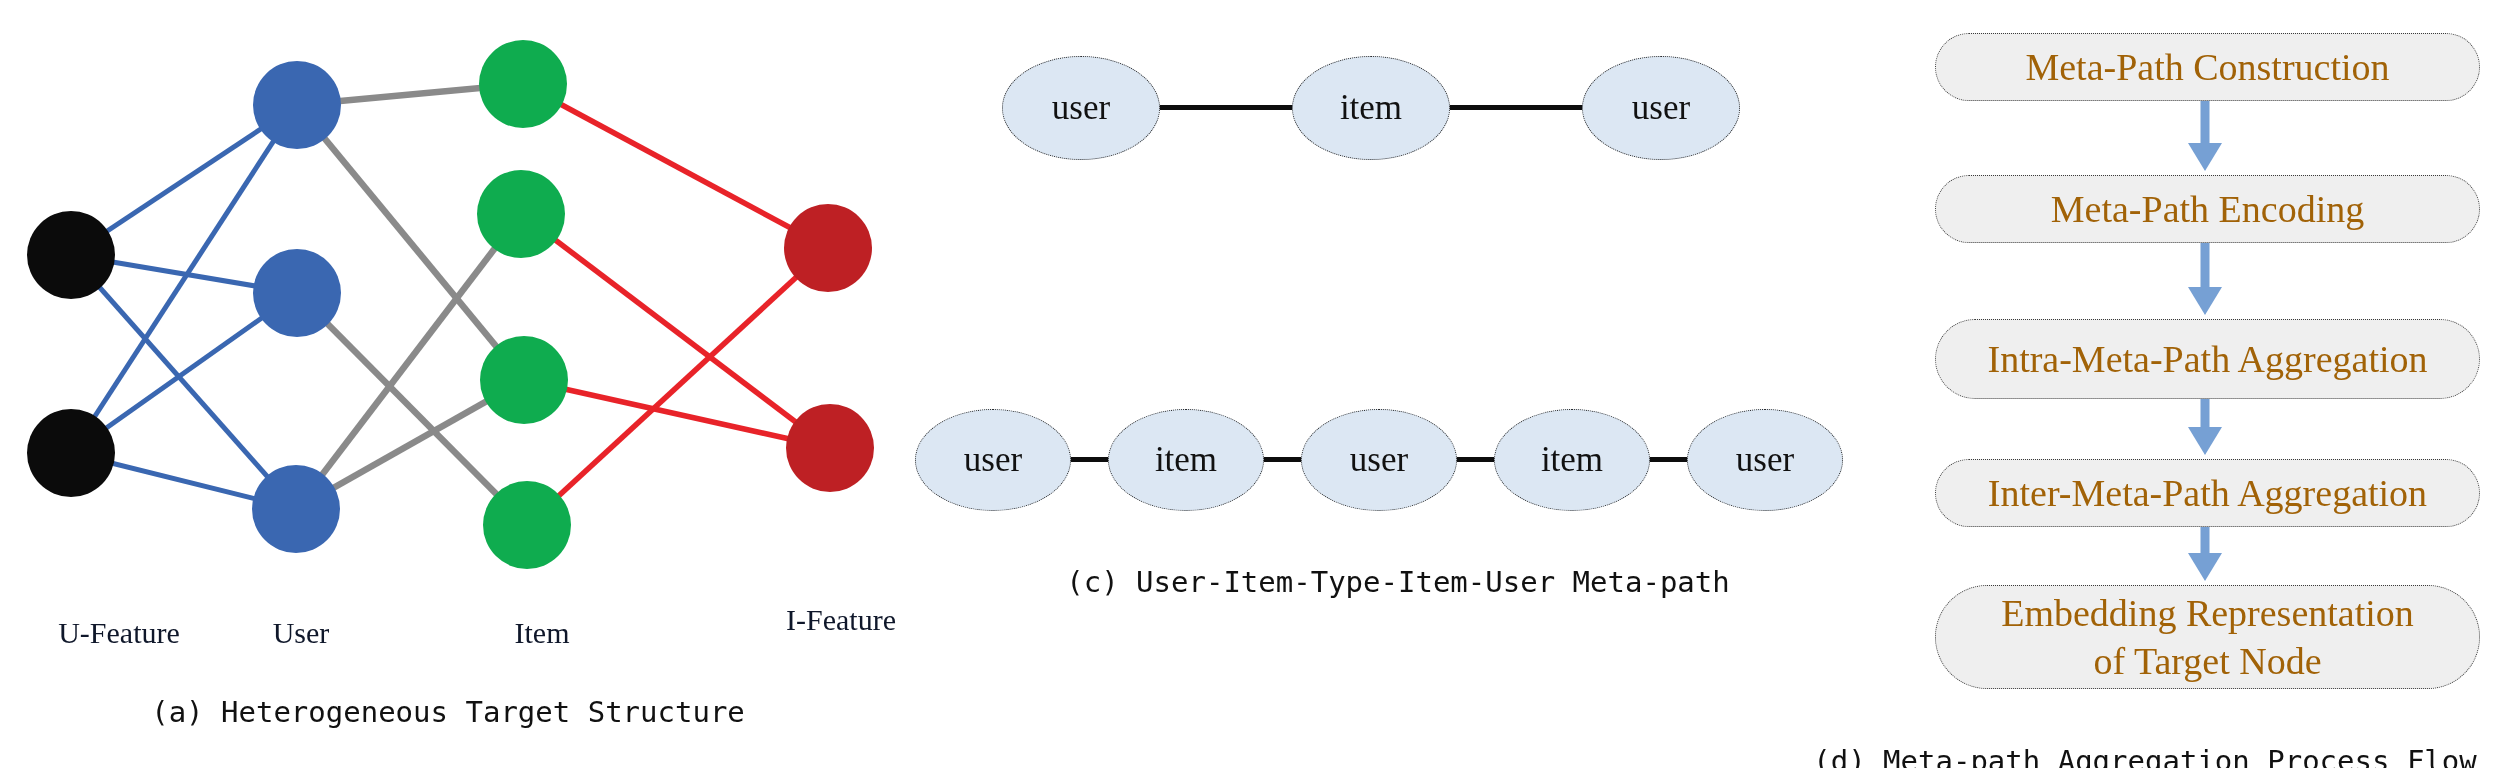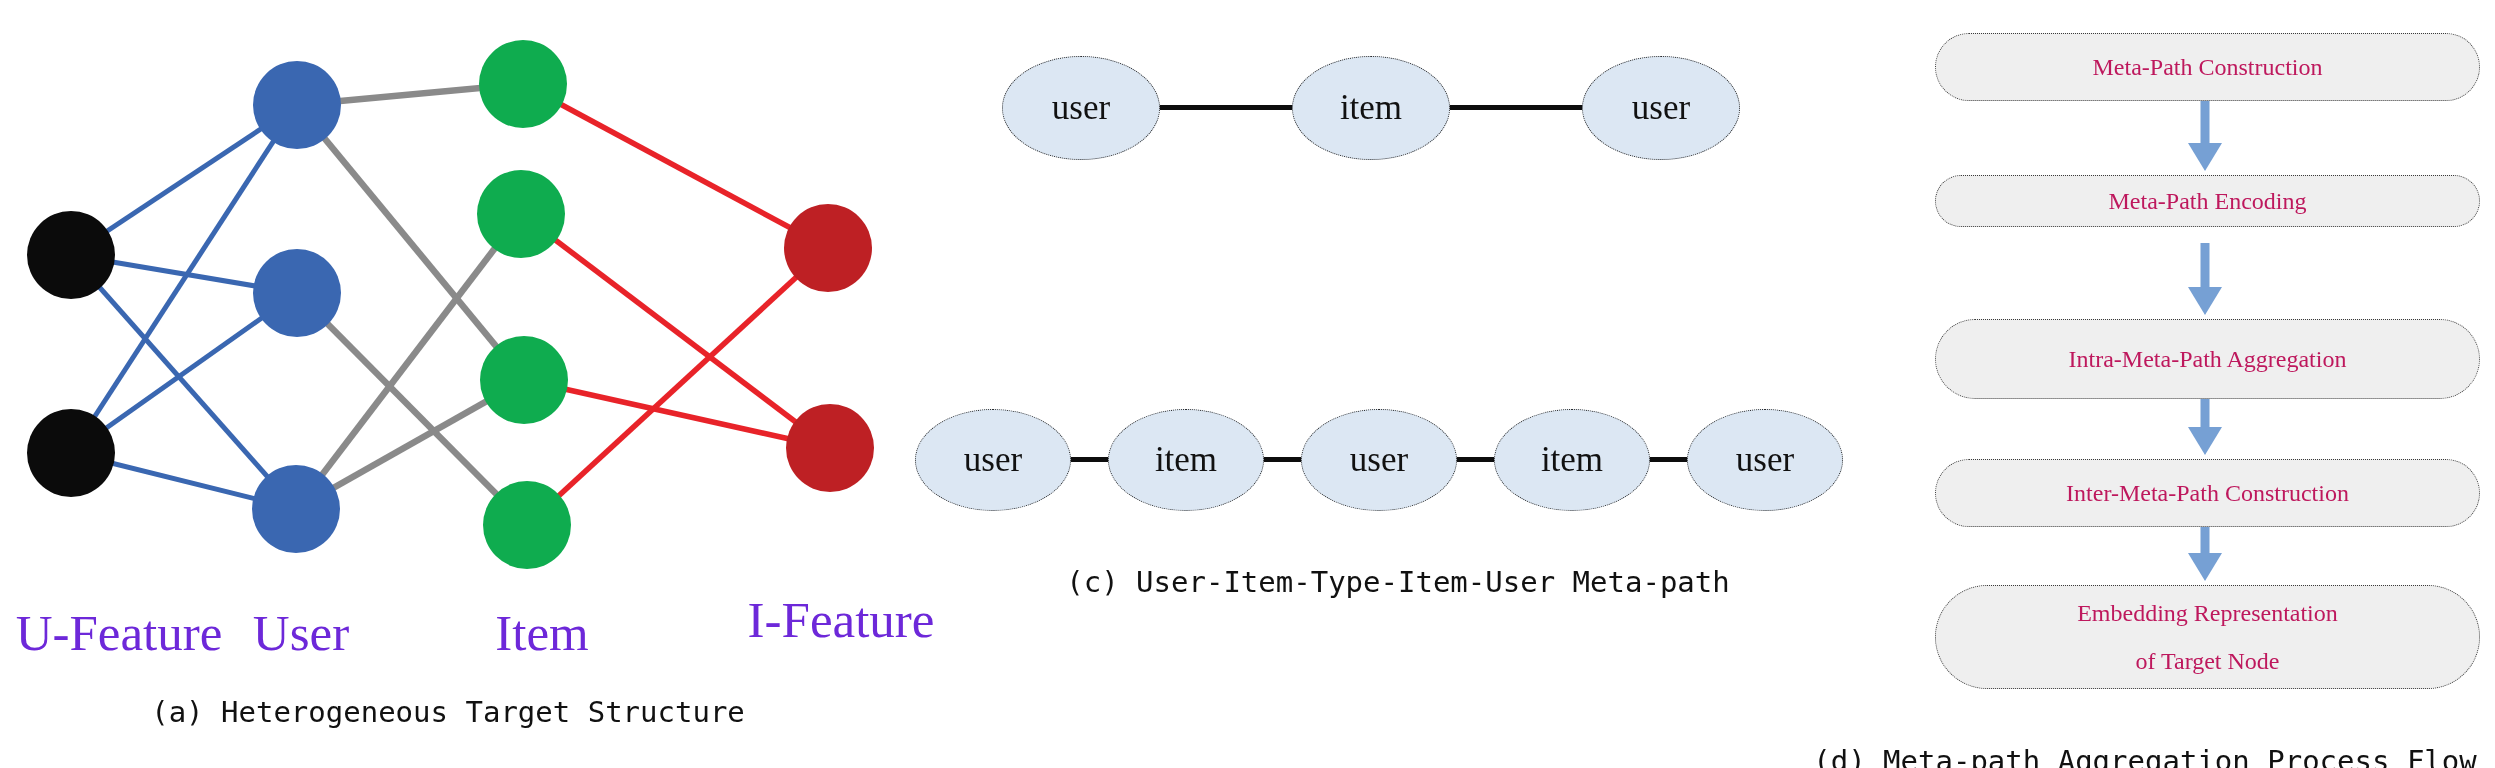--- a/index.html
+++ b/index.html
@@ -25,7 +25,7 @@
             background:var(--box-fill,#efefef);
             border:1.5px dotted #3a3a3a;box-sizing:border-box;border-radius:999px;
             display:flex;align-items:center;justify-content:center;}
-  .flow-box span{font-size:24px;line-height:48px;color:#be185d;text-align:center;white-space:pre-line;}
+  .flow-box span{font-size:38px;line-height:48px;color:#a16207;text-align:center;white-space:pre-line;}
 </style>
 </head>
 <body>

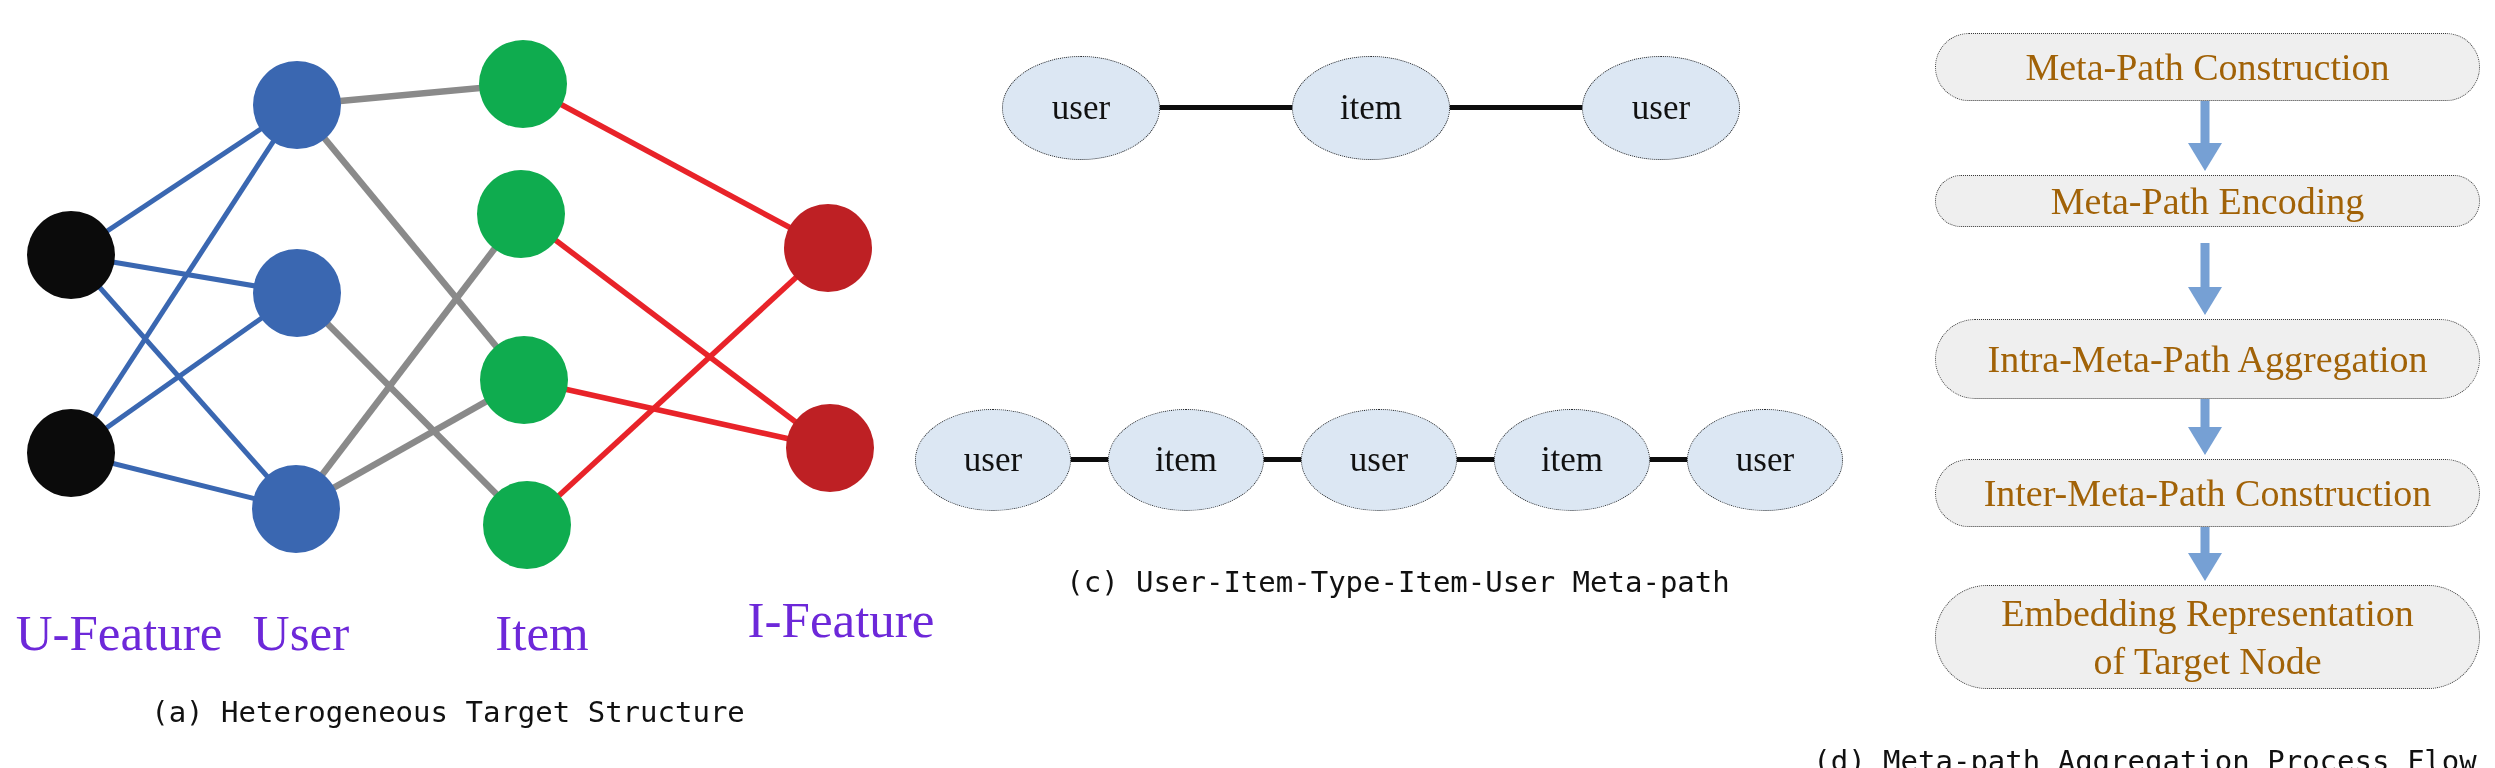--- a/index.html
+++ b/index.html
@@ -123,7 +123,7 @@
   <div class="flow-box" style="top:33px;height:68px;">
     <span>Meta-Path Construction</span>
   </div>
-  <div class="flow-box" style="top:175px;height:52px;">
+  <div class="flow-box" style="top:175px;height:68px;">
     <span>Meta-Path Encoding</span>
   </div>
   <div class="flow-box" style="top:319px;height:80px;">

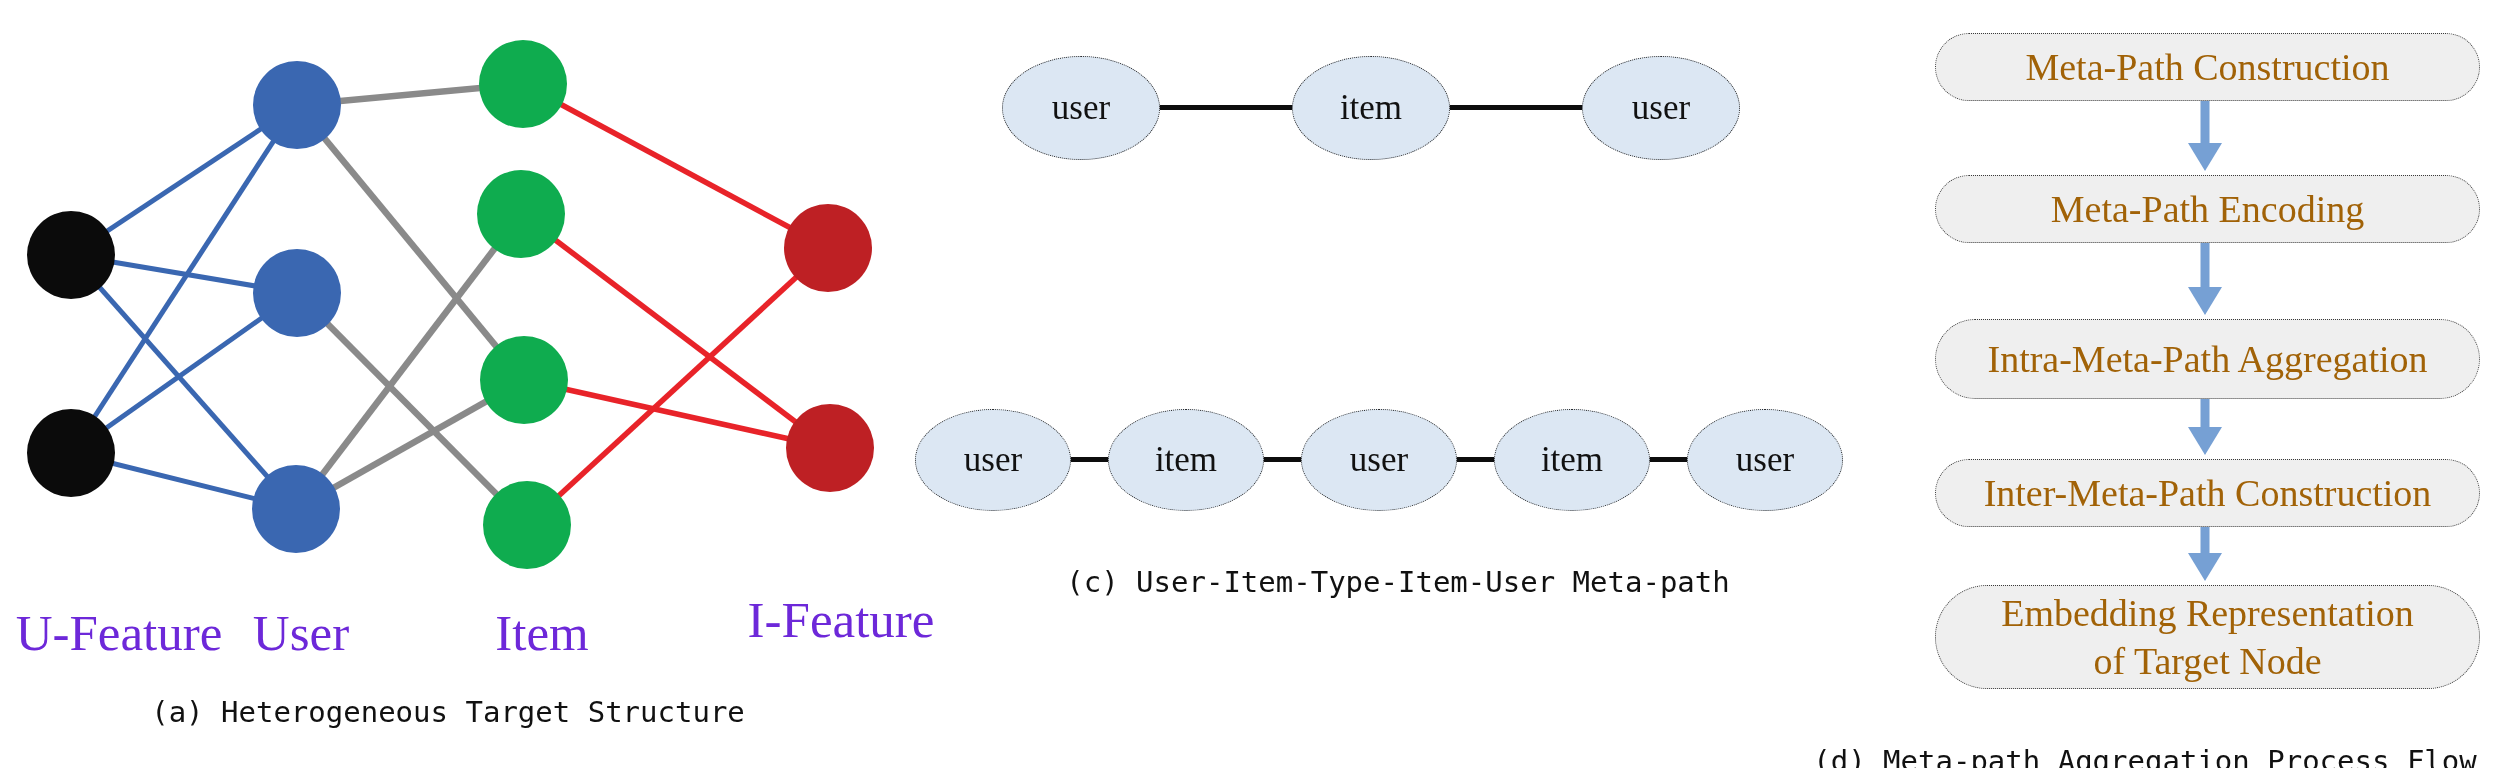--- a/index.html
+++ b/index.html
@@ -130,7 +130,7 @@
     <span>Intra-Meta-Path Aggregation</span>
   </div>
   <div class="flow-box" style="top:459px;height:68px;">
-    <span>Inter-Meta-Path Construction</span>
+    <span>Inter-Meta-Path Aggregation</span>
   </div>
   <div class="flow-box" style="top:585px;height:104px;">
     <span>Embedding Representation

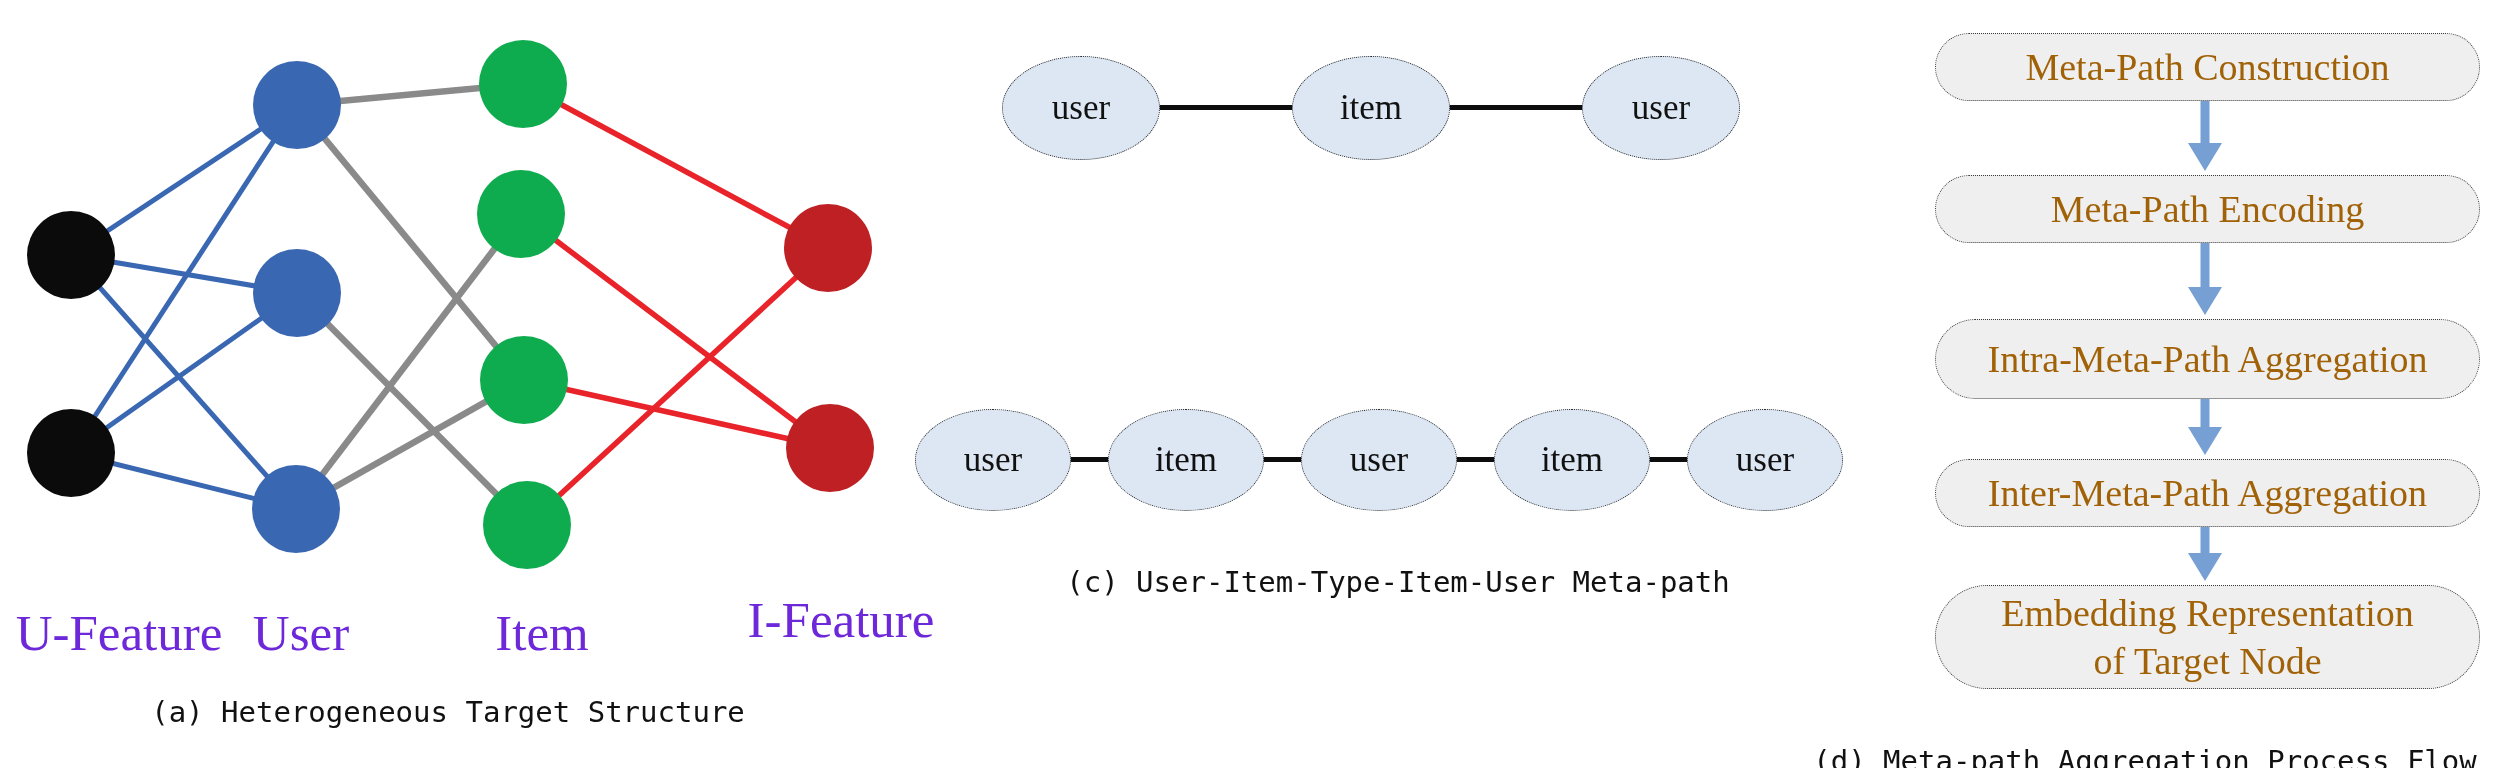--- a/index.html
+++ b/index.html
@@ -8,8 +8,8 @@
   .page{position:absolute;left:0;top:0;width:2495px;height:768px;}
   #bg-svg{position:absolute;left:0;top:0;width:2495px;height:768px;}
 
-  .col-label{position:absolute;transform:translateX(-50%);font-size:51px;line-height:48px;
-             color:#6d28d9;white-space:nowrap;}
+  .col-label{position:absolute;transform:translateX(-50%);font-size:30px;line-height:48px;
+             color:#0f172a;white-space:nowrap;}
   .caption{position:absolute;transform:translateX(-50%);
            font-family:"DejaVu Sans Mono","Liberation Mono",monospace;
            font-size:29px;line-height:36px;color:#111;white-space:nowrap;letter-spacing:0px;}

